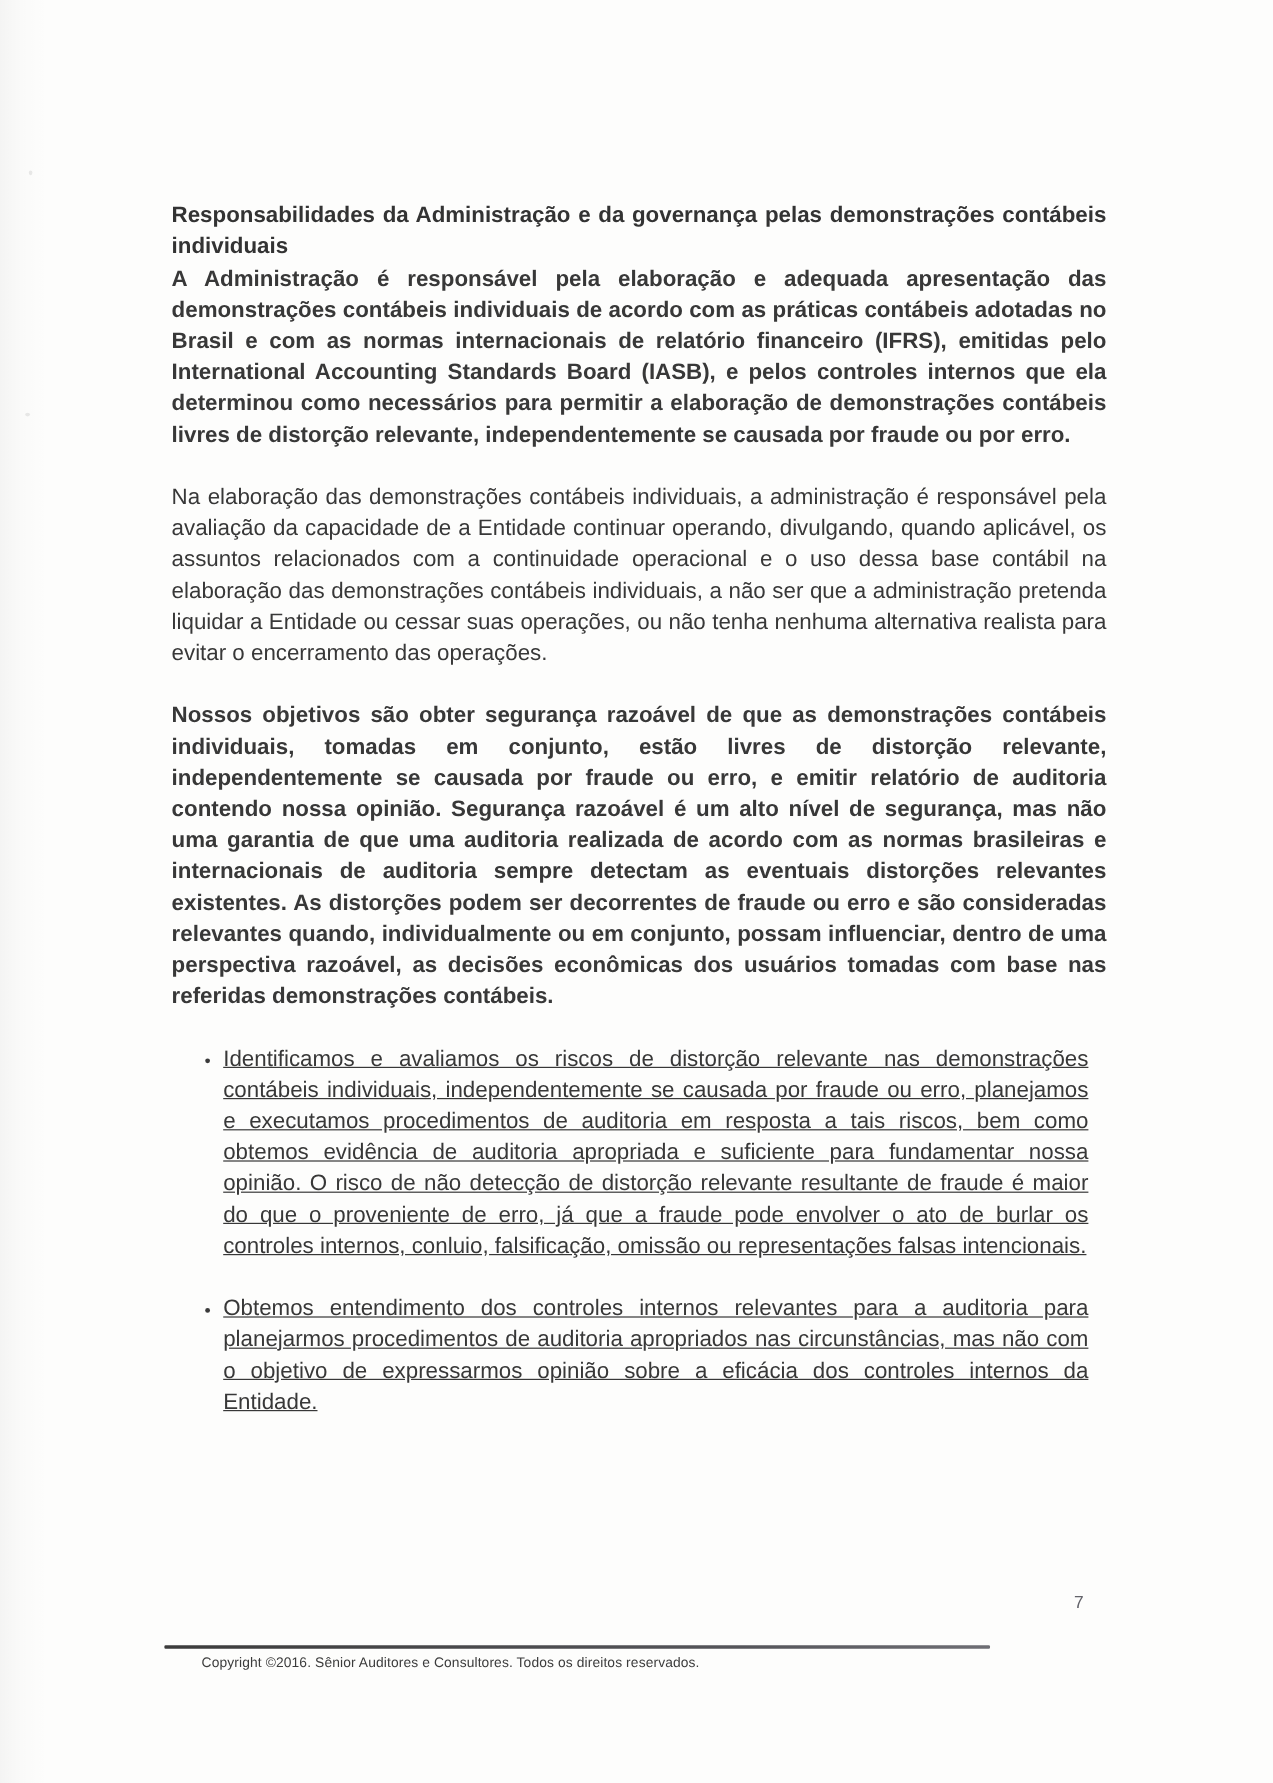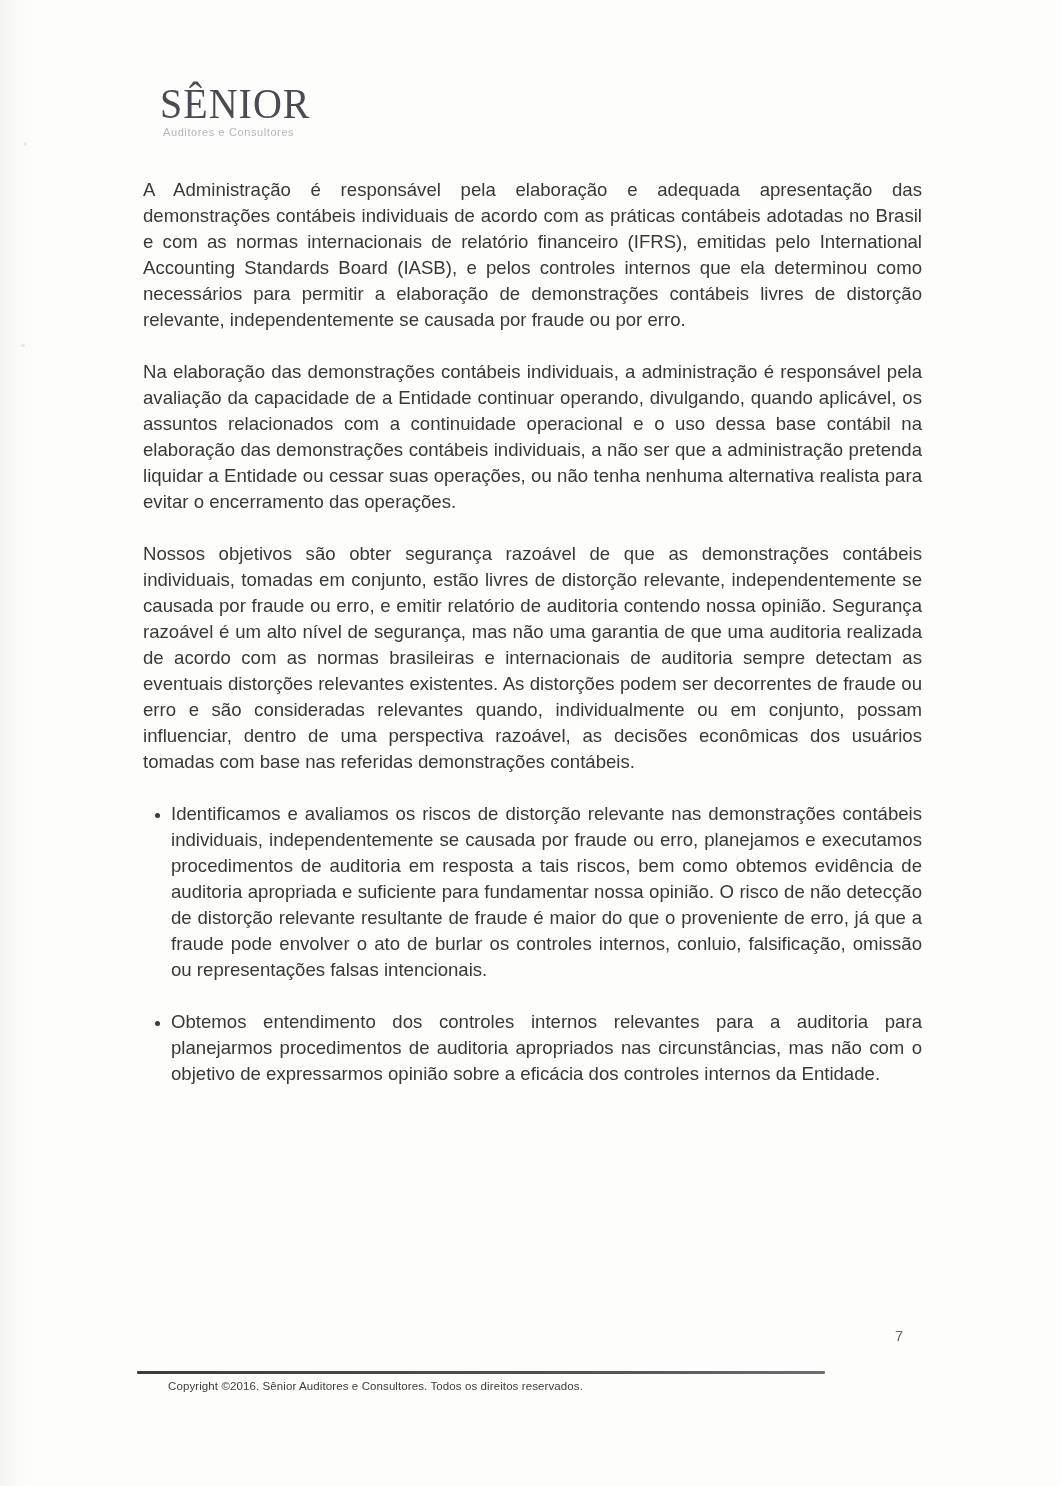--- a/index.html
+++ b/index.html
@@ -133,10 +133,6 @@
   <div class="speck s1"></div>
   <div class="speck s2"></div>
 
-  <header class="logo">
-    <div class="logo-wordmark">SÊNIOR</div>
-    <div class="logo-tagline">Auditores e Consultores</div>
-  </header>
 
   <main class="content">
 

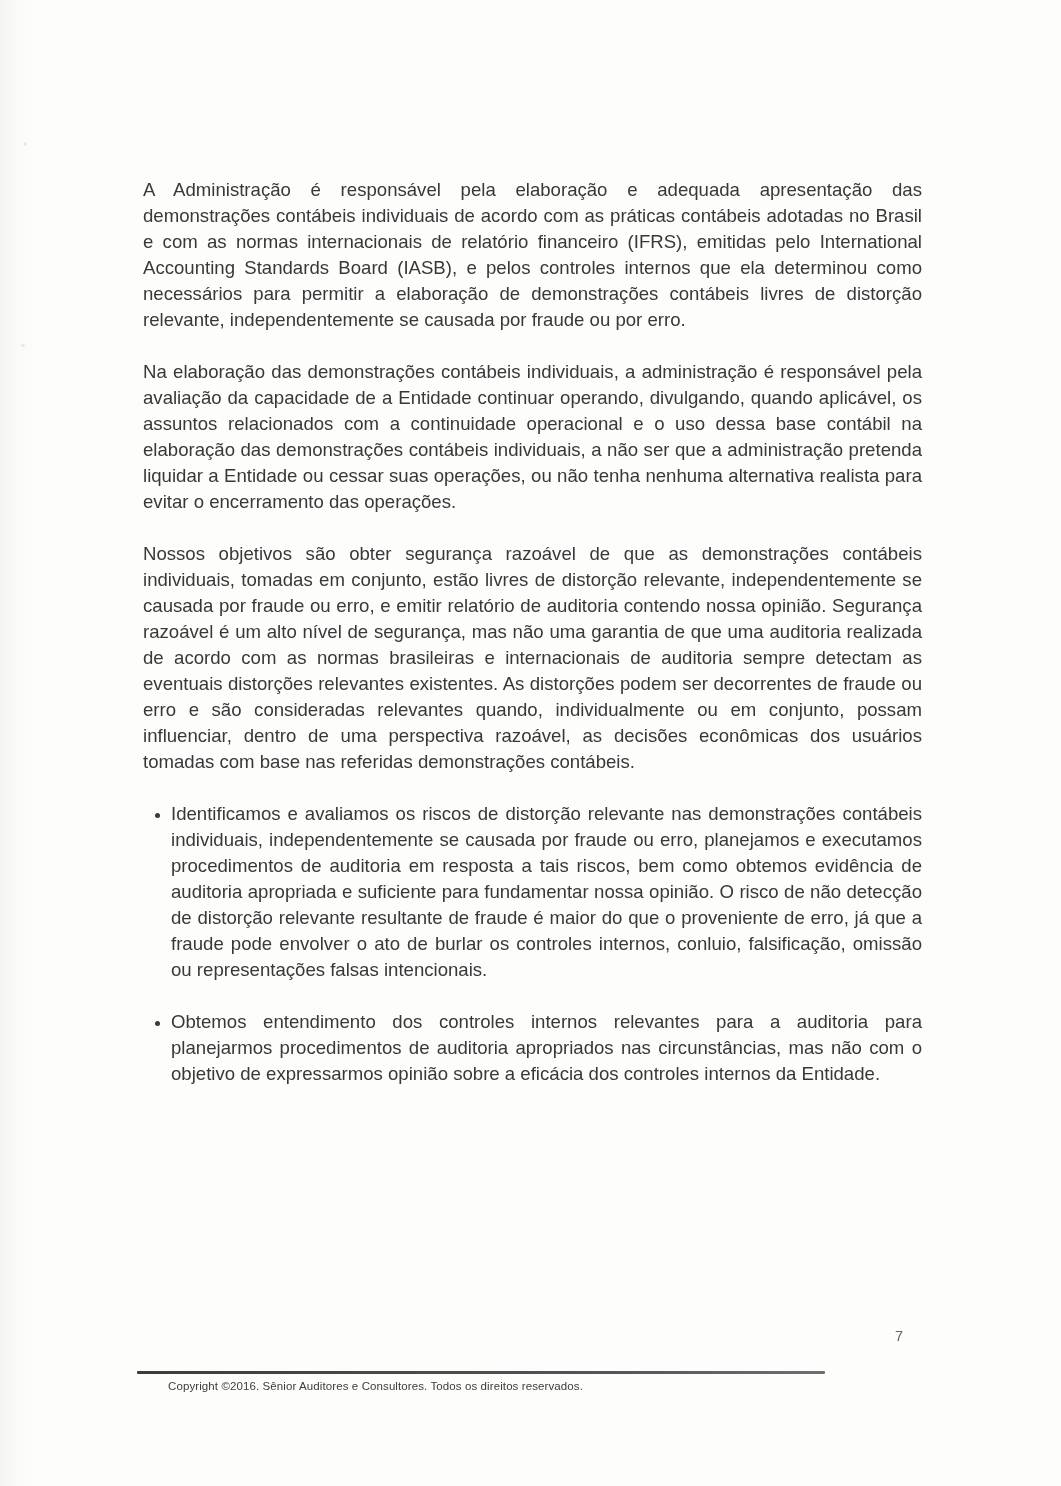--- a/index.html
+++ b/index.html
@@ -136,6 +136,7 @@
 
   <main class="content">
 
+    <h2>Responsabilidades da Administração e da governança pelas demonstrações contábeis individuais</h2>
     <p class="joined">A Administração é responsável pela elaboração e adequada apresentação das demonstrações contábeis individuais de acordo com as práticas contábeis adotadas no Brasil e com as normas internacionais de relatório financeiro (IFRS), emitidas pelo International Accounting Standards Board (IASB), e pelos controles internos que ela determinou como necessários para permitir a elaboração de demonstrações contábeis livres de distorção relevante, independentemente se causada por fraude ou por erro.</p>
 
     <p>Na elaboração das demonstrações contábeis individuais, a administração é responsável pela avaliação da capacidade de a Entidade continuar operando, divulgando, quando aplicável, os assuntos relacionados com a continuidade operacional e o uso dessa base contábil na elaboração das demonstrações contábeis individuais, a não ser que a administração pretenda liquidar a Entidade ou cessar suas operações, ou não tenha nenhuma alternativa realista para evitar o encerramento das operações.</p>

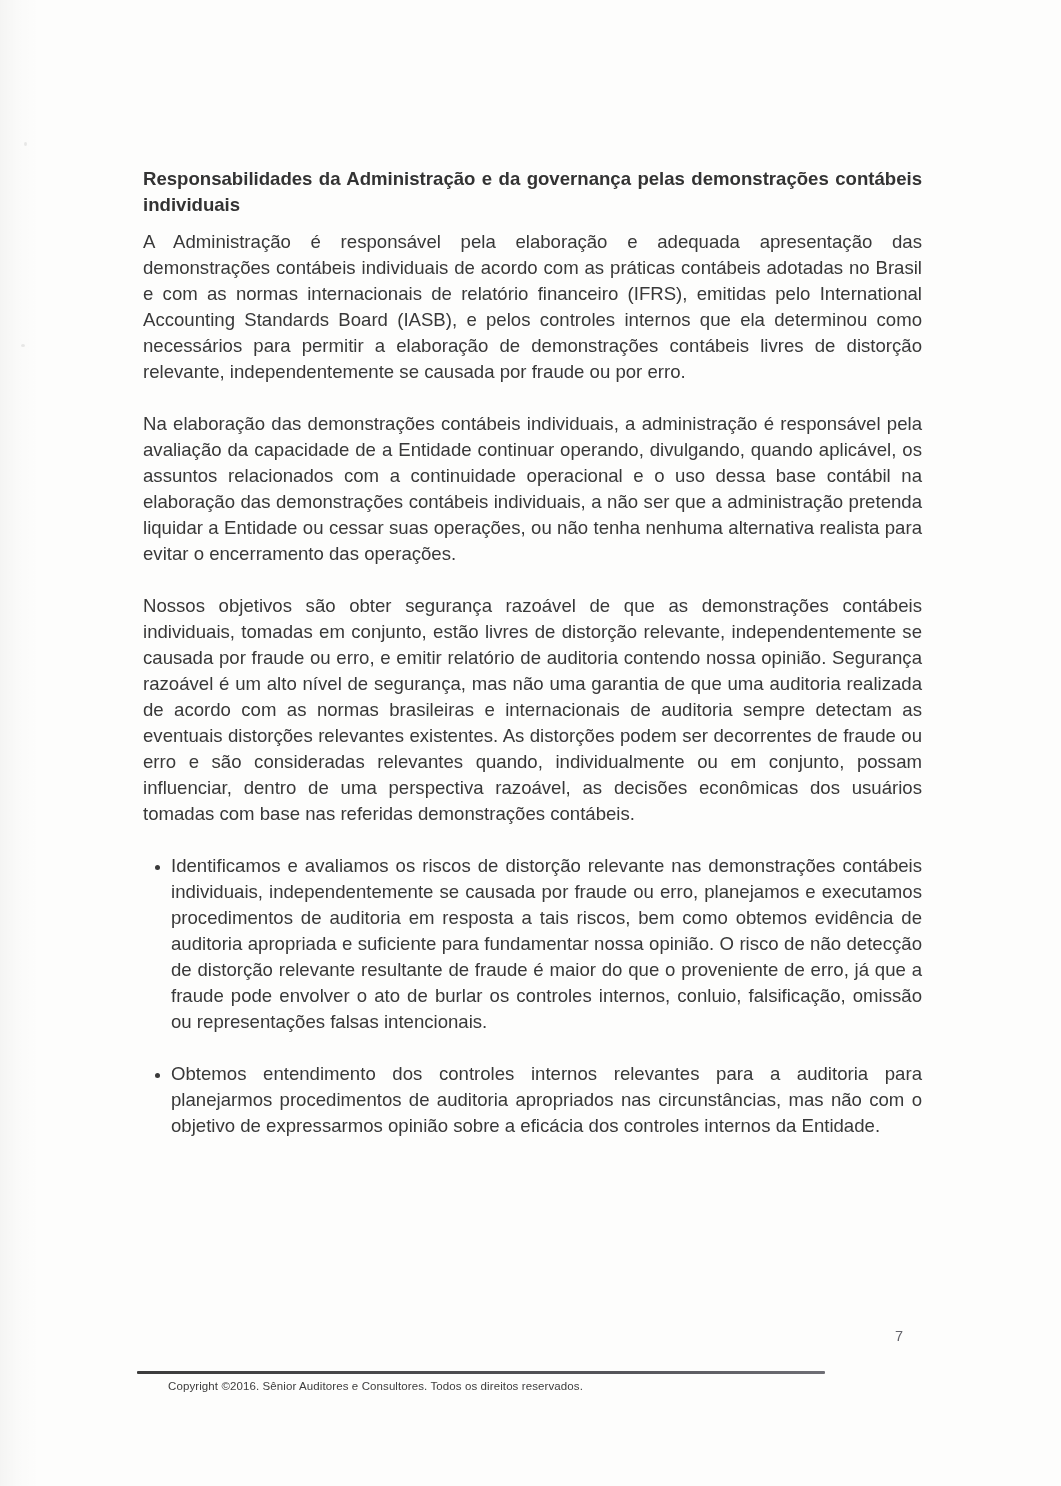--- a/index.html
+++ b/index.html
@@ -75,7 +75,8 @@
     margin: 0 0 26px 0;
   }
   .content p.joined {
-    margin-top: 11px;
+    margin-top: 1px;
+    font-weight: bold;
   }
   .content p.pre-list {
     margin-bottom: 34px;

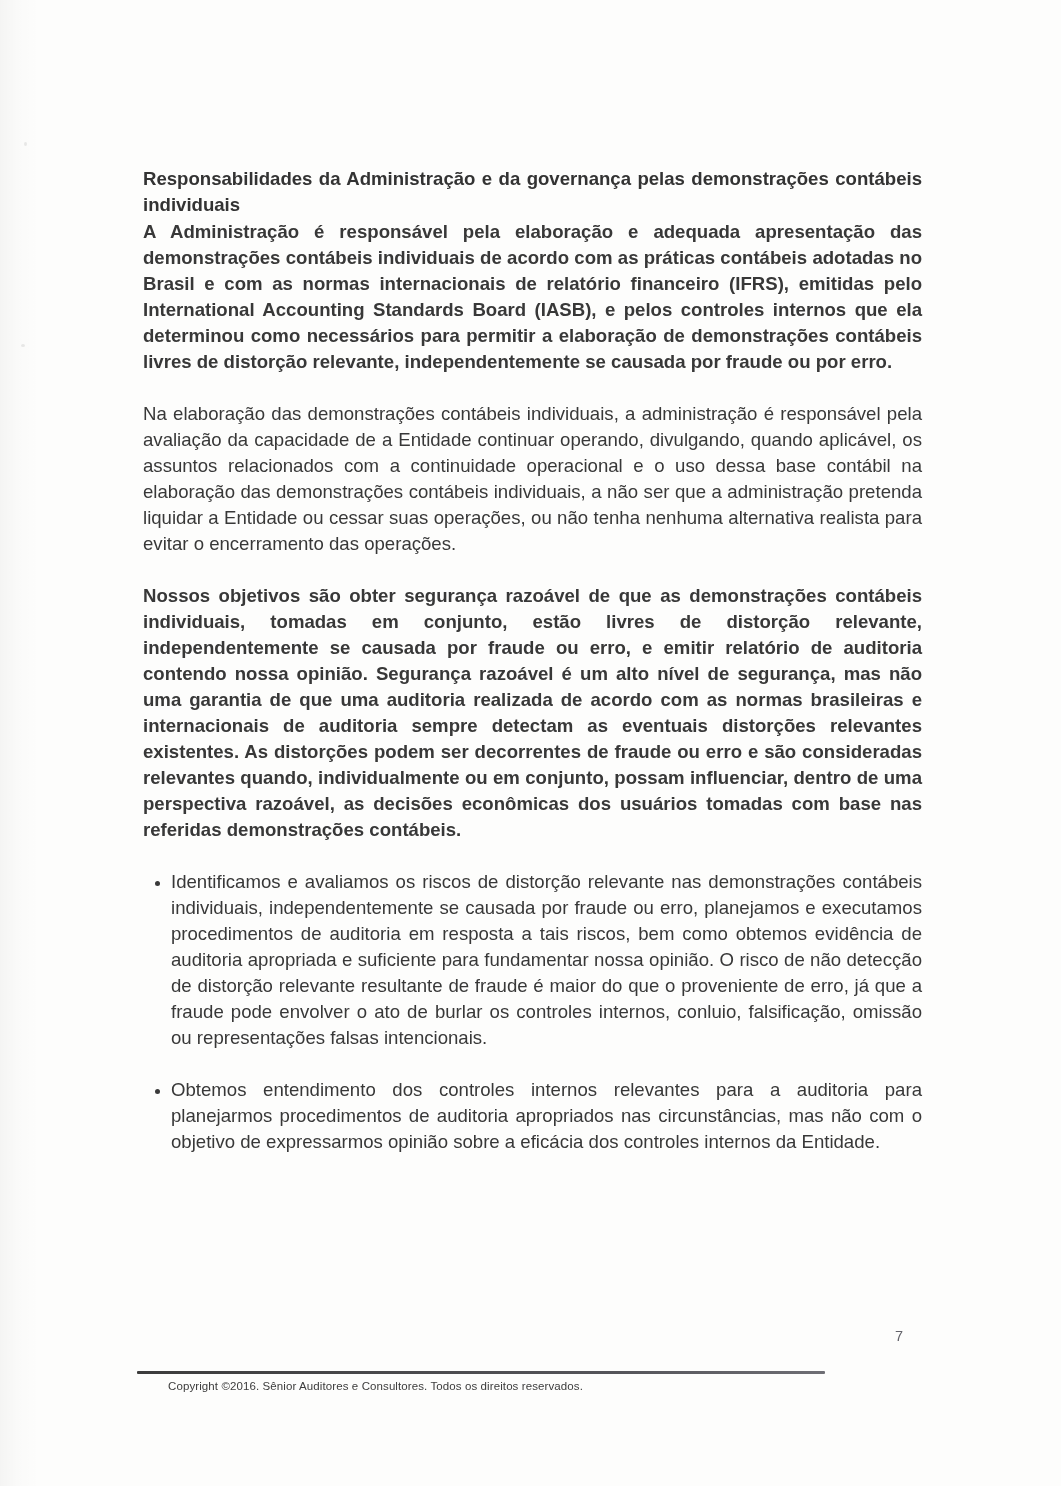--- a/index.html
+++ b/index.html
@@ -83,8 +83,9 @@
   }
   .content ul {
     list-style: disc outside;
-    margin: 0;
+    margin: 15px;
     padding-left: 28px;
+    text-decoration: underline;
   }
   .content ul li {
     padding-left: 0px;

